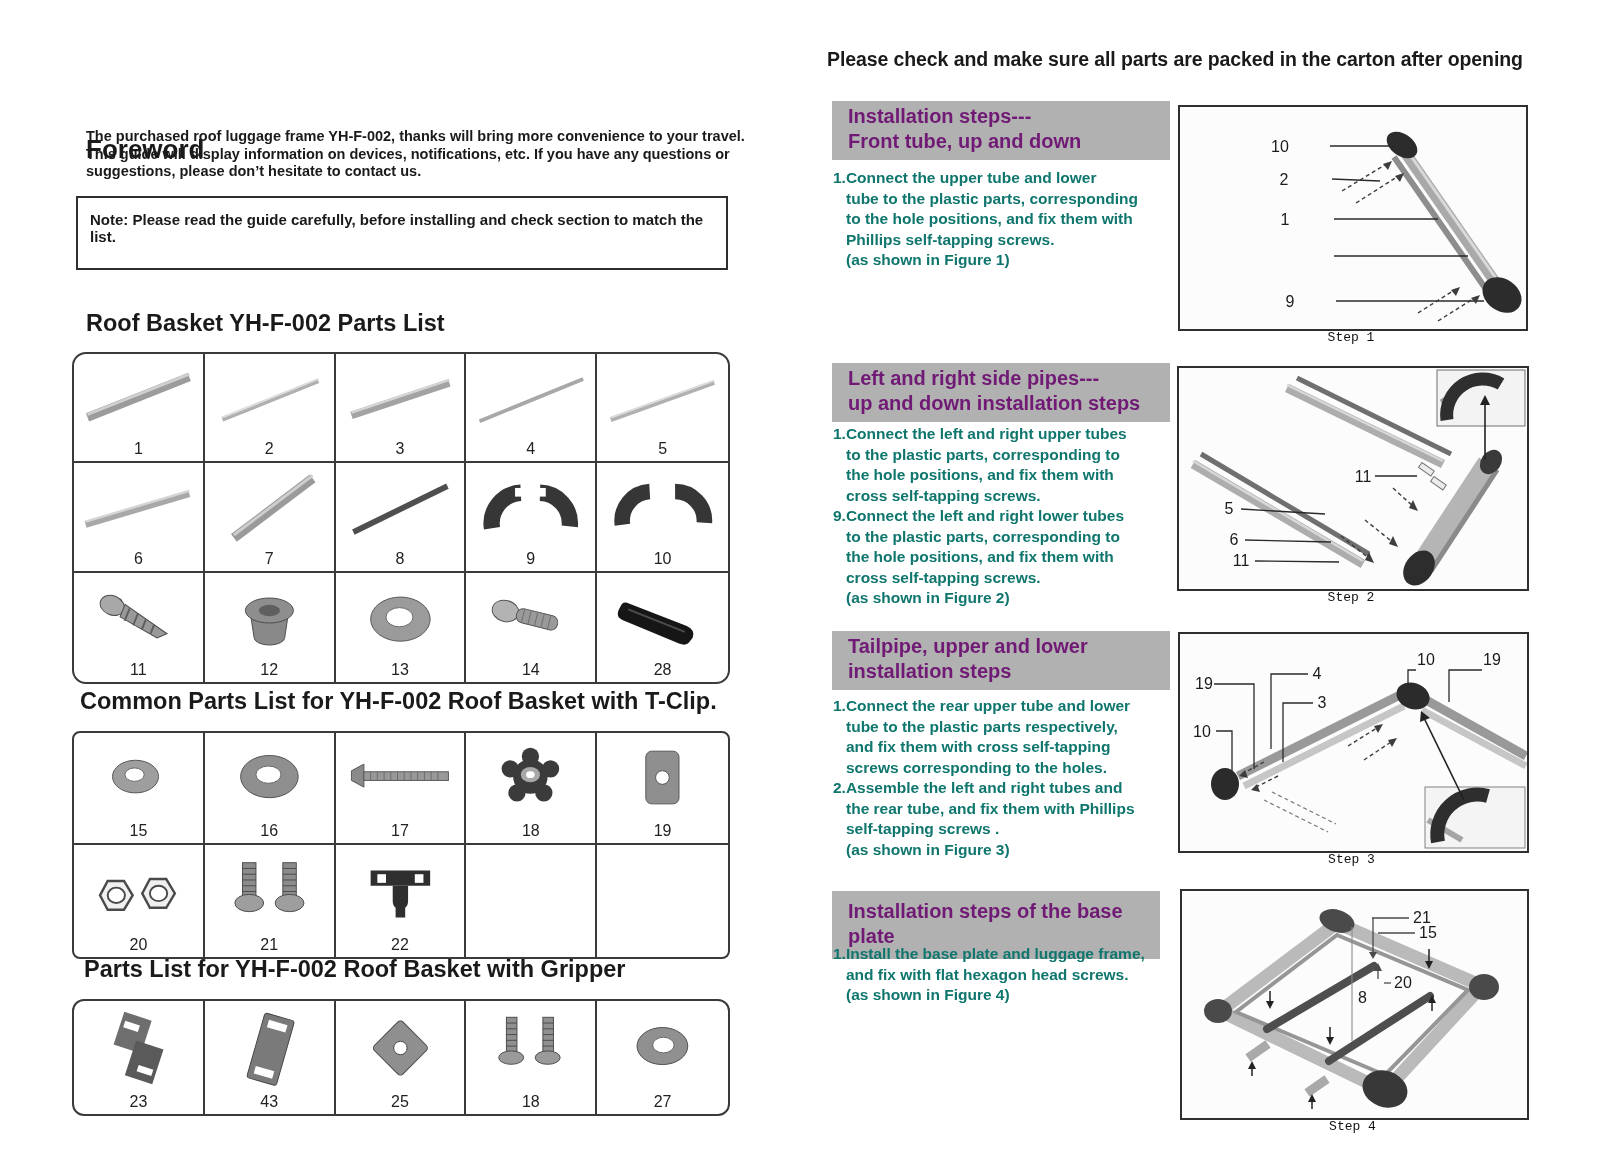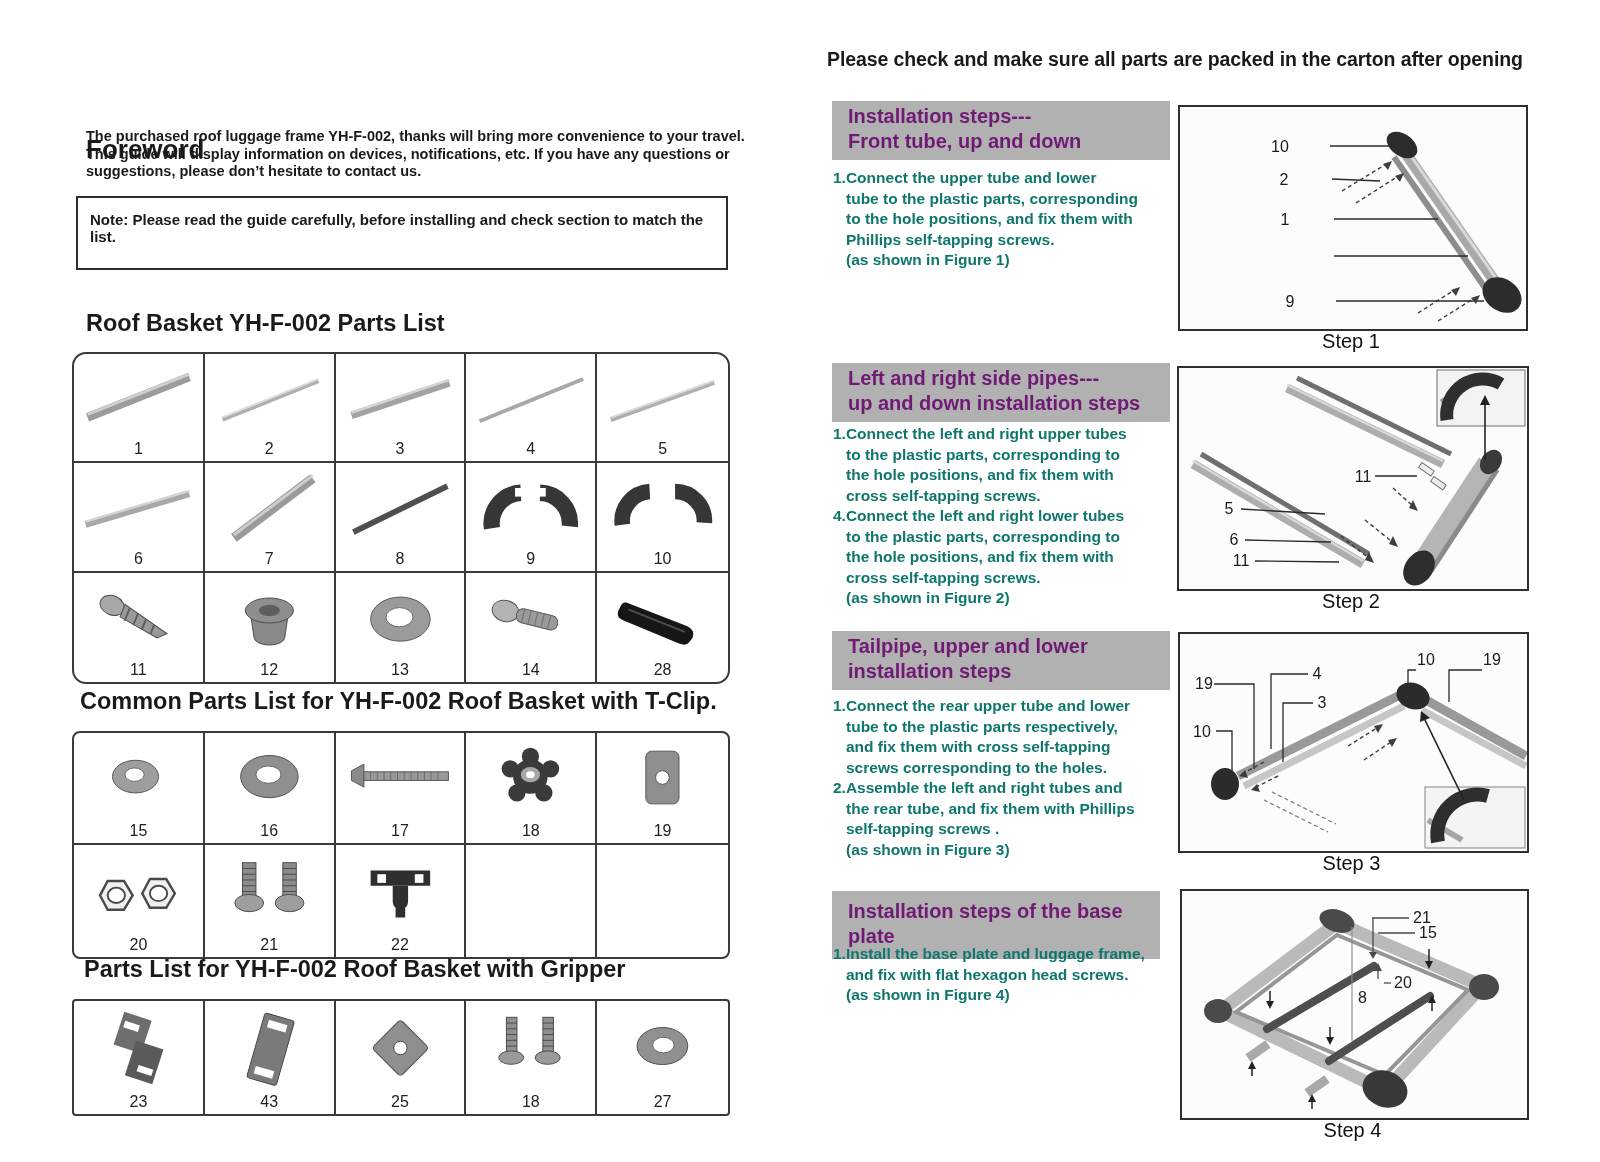--- a/index.html
+++ b/index.html
@@ -50,7 +50,7 @@
   .f3{left:1178px;top:632px;width:347px;height:217px;}
   .f4{left:1180px;top:889px;width:345px;height:227px;}
   .fig svg{width:100%;height:100%;display:block;}
-  .figcap{font-family:Liberation Sans, sans-serif;font-size:20px;color:#111;text-align:center;}
+  .figcap{font-family:Liberation Mono, monospace;font-size:13px;color:#111;text-align:center;}
   .c1{left:1178px;top:330px;width:346px;}
   .c2{left:1177px;top:590px;width:348px;}
   .c3{left:1178px;top:852px;width:347px;}

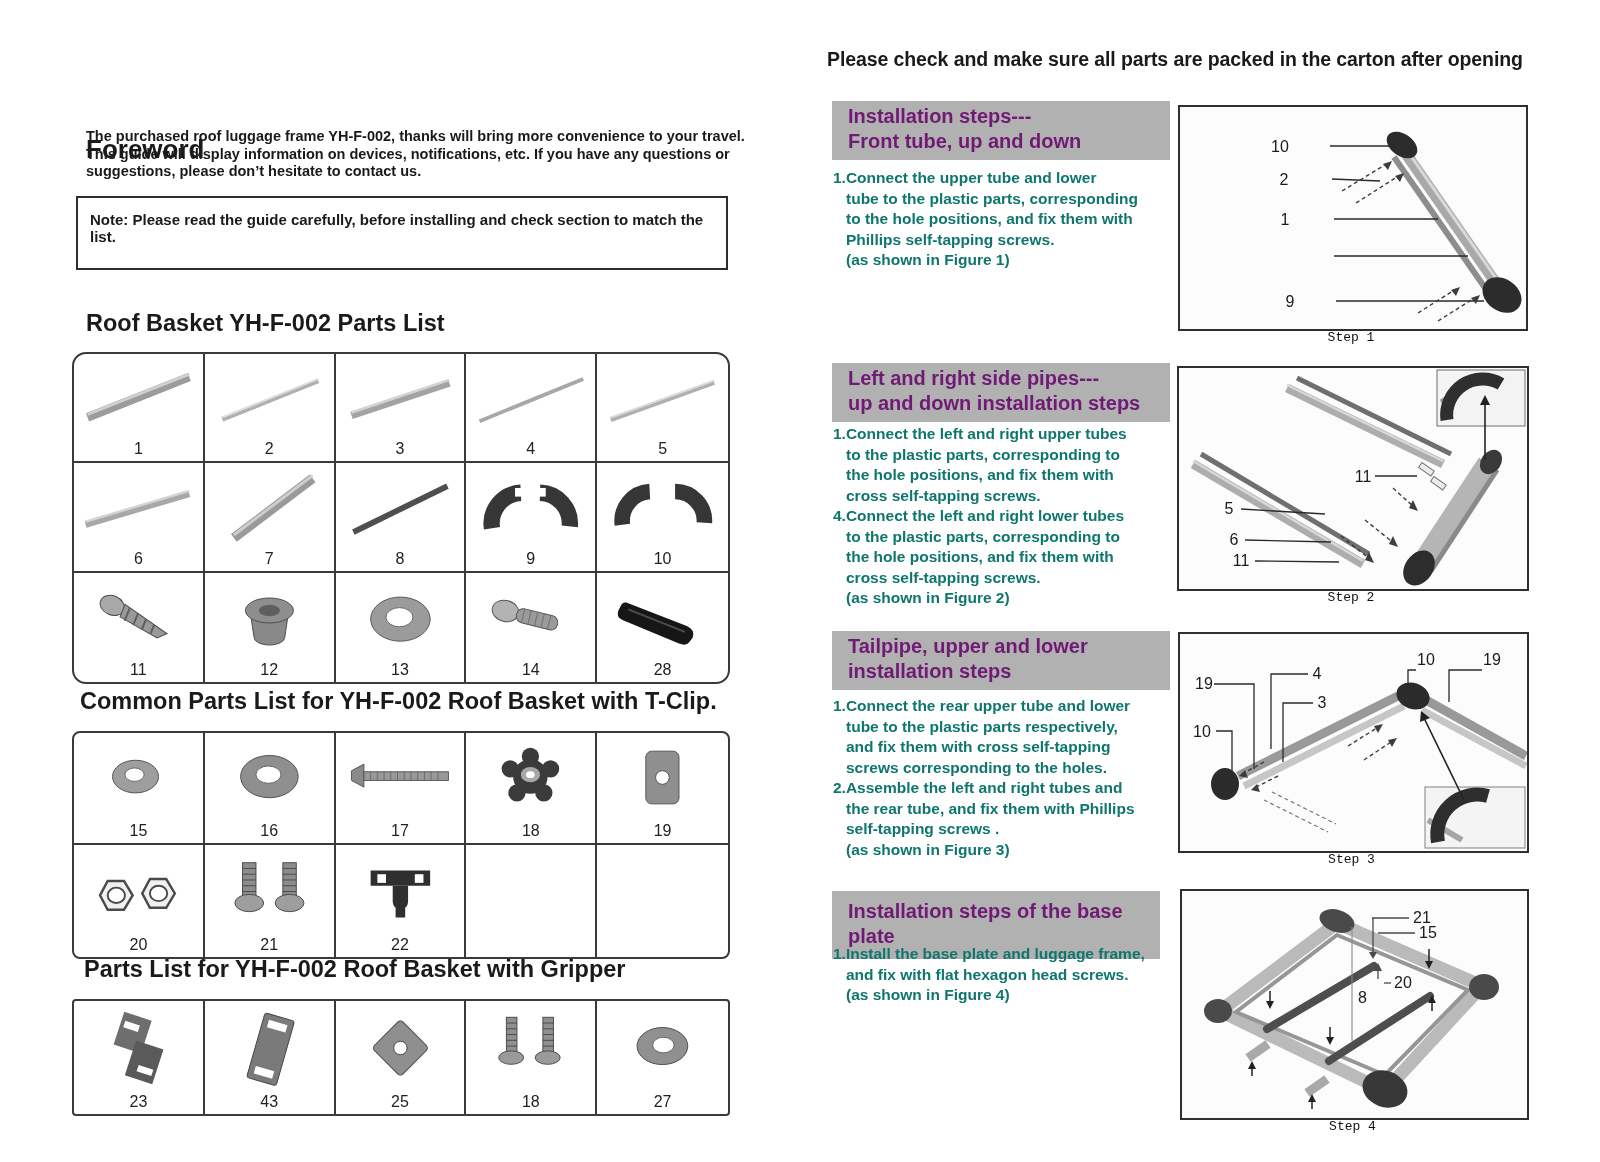--- a/index.html
+++ b/index.html
@@ -386,7 +386,7 @@
 to the plastic parts, corresponding to
 the hole positions, and fix them with
 cross self-tapping screws.</p>
-    <p>4.Connect the left and right lower tubes
+    <p>9.Connect the left and right lower tubes
 to the plastic parts, corresponding to
 the hole positions, and fix them with
 cross self-tapping screws.</p>

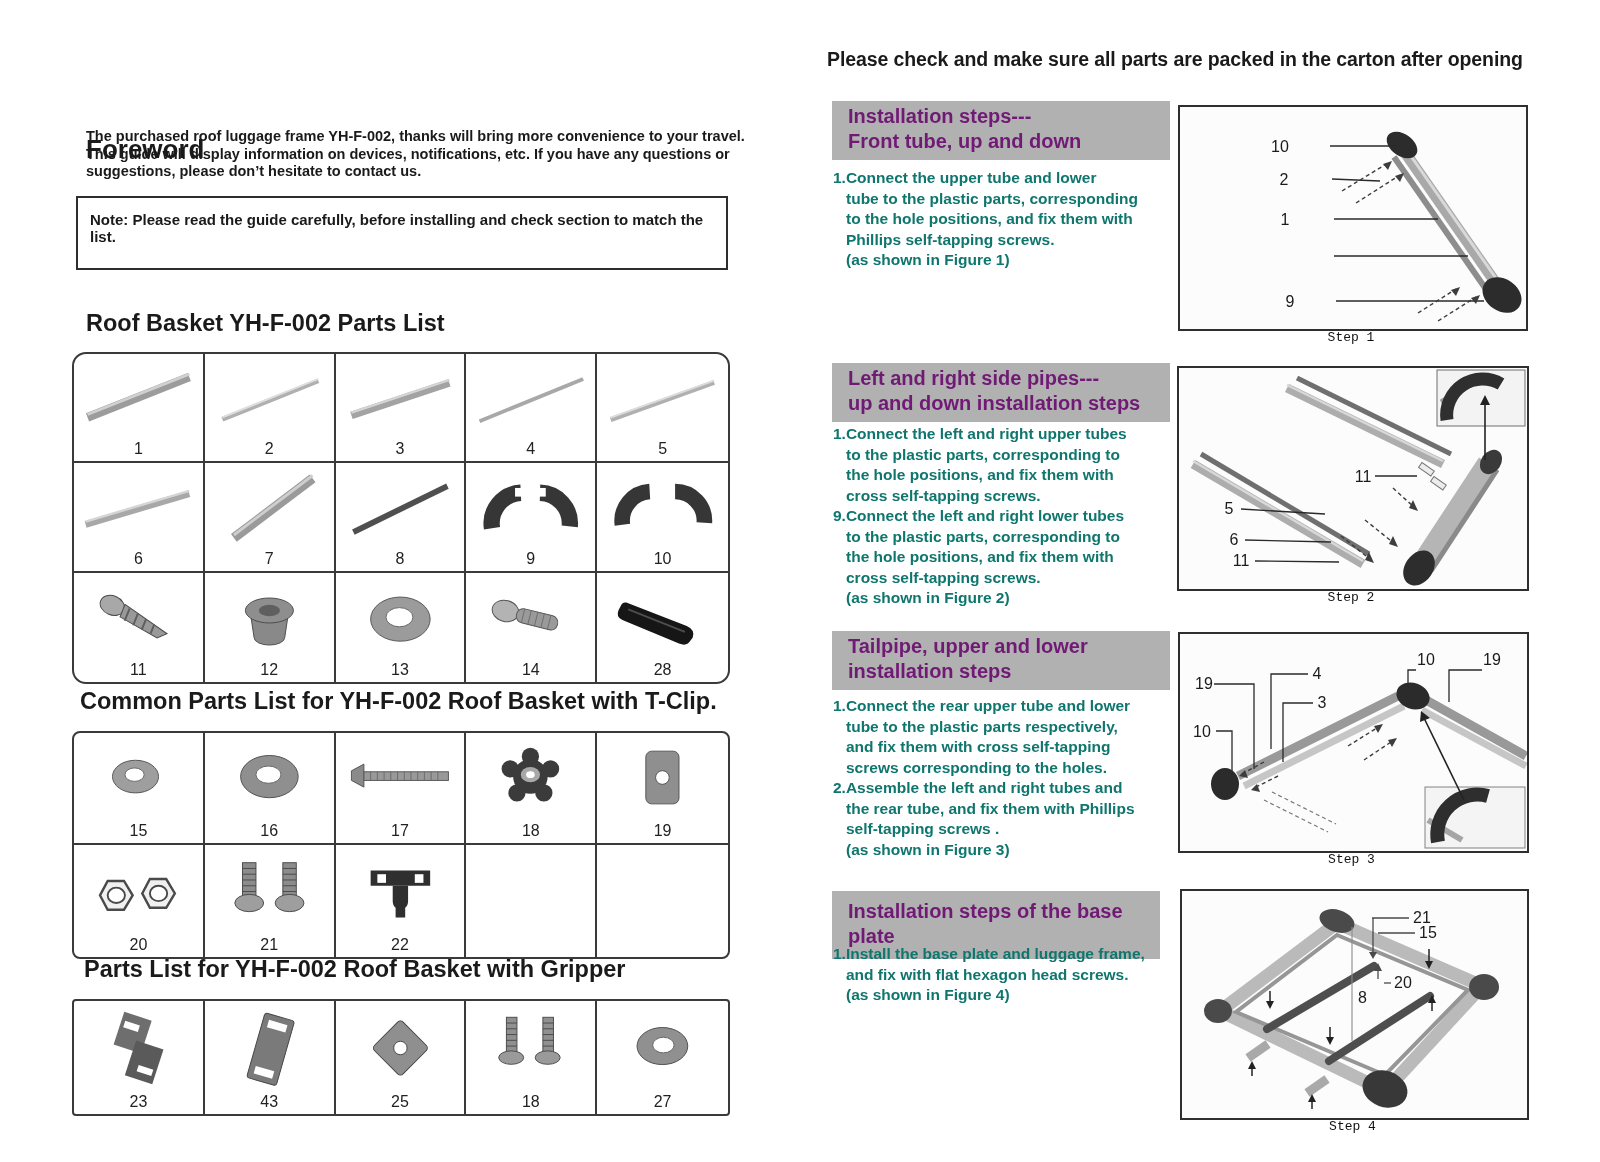--- a/index.html
+++ b/index.html
@@ -22,7 +22,7 @@
   .ptable{display:grid;grid-template-columns:repeat(5,1fr);border:2.5px solid #3a3a3a;background:#fff;overflow:hidden;}
   .ptable1{left:72px;top:352px;width:654px;height:328px;border-radius:14px;grid-template-rows:repeat(3,1fr);}
   .ptable2{left:72px;top:731px;width:654px;height:224px;border-radius:8px;grid-template-rows:repeat(2,1fr);}
-  .ptable3{left:72px;top:999px;width:654px;height:113px;border-radius:4px;}
+  .ptable3{left:72px;top:999px;width:654px;height:113px;border-radius:12px;}
   .pcell{border-right:2px solid #3a3a3a;border-bottom:2px solid #3a3a3a;display:flex;flex-direction:column;align-items:center;justify-content:flex-end;padding:2px 2px 3px;min-width:0;min-height:0;}
   .pcell:nth-child(5n){border-right:none;}
   .ptable .pcell:nth-last-child(-n+5){border-bottom:none;}

